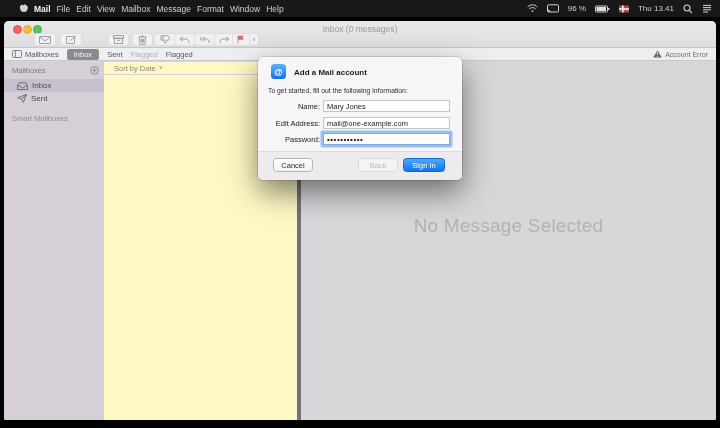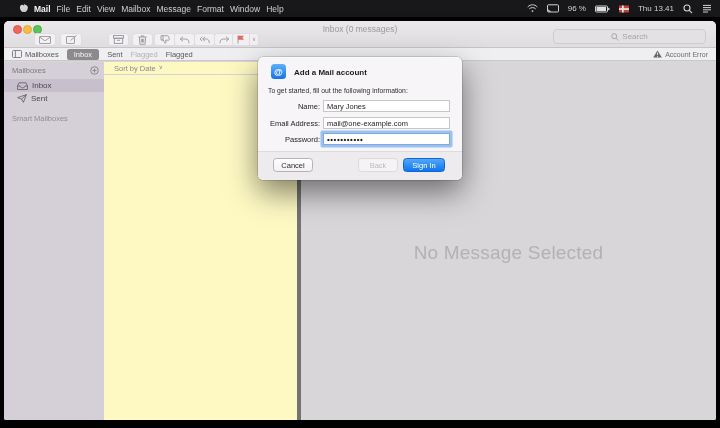--- a/index.html
+++ b/index.html
@@ -200,13 +200,6 @@
       <span>∨</span>
     </div>
 
-    <div class="search">
-      <svg width="8" height="8" viewBox="0 0 8 8" fill="none" stroke="#a6a4a7" stroke-width="1">
-        <circle cx="3.2" cy="3.2" r="2.5"></circle>
-          <path d="M5.2 5.2 7.5 7.5"></path>
-        </svg>
-      <span>Search</span>
-    </div>
   </div>
 
   <div class="favbar">

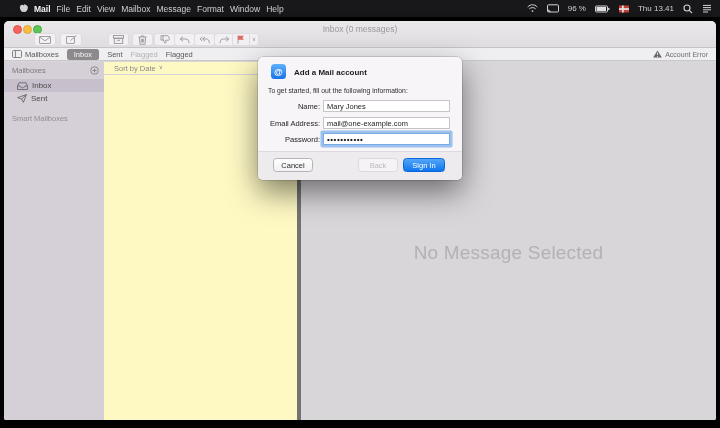--- a/index.html
+++ b/index.html
@@ -273,7 +273,7 @@
     <input class="finput" type="text" value="Mary Jones" style="">
   </div>
   <div class="frow" style="top:60px;">
-    <span class="flabel">Email Address:</span>
+    <span class="flabel">Edit Address:</span>
     <input class="finput" type="text" value="mail@one-example.com" style="">
   </div>
   <div class="frow" style="top:76px;">

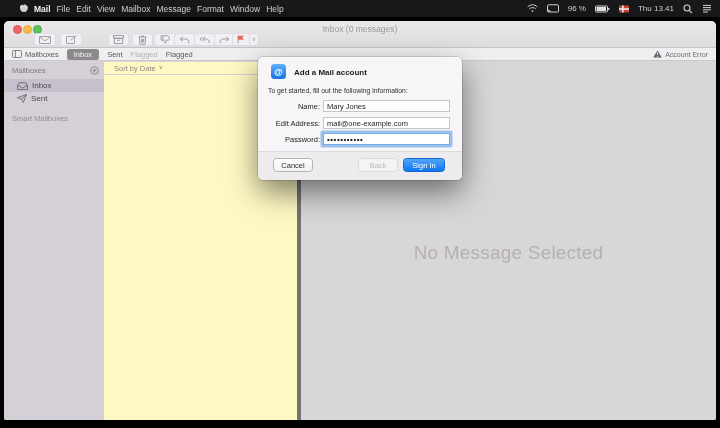--- a/index.html
+++ b/index.html
@@ -44,7 +44,7 @@
   .listhead{height:12px;border-bottom:1px solid #d5d3d6;display:flex;align-items:center;gap:3px;
             padding-left:10px;font-size:7.5px;color:#8a888b;}
   .viewcol{position:absolute;left:297px;top:41px;bottom:0;right:0;background:#d9d6d9;}
-  .nomsg{position:absolute;left:0;right:0;top:180px;text-align:center;font-size:19px;color:#b4b1b4;letter-spacing:.2px;}
+  .nomsg{position:absolute;left:0;right:0;top:153px;text-align:center;font-size:19px;color:#b4b1b4;letter-spacing:.2px;}
   
   .dialog{position:absolute;left:258px;top:57px;width:204px;height:123px;background:#f7f5f7;border-radius:5px;
           box-shadow:0 1px 0 rgba(255,255,255,.4) inset,0 12px 30px rgba(0,0,0,.5),0 0 0 .5px rgba(0,0,0,.25);}

